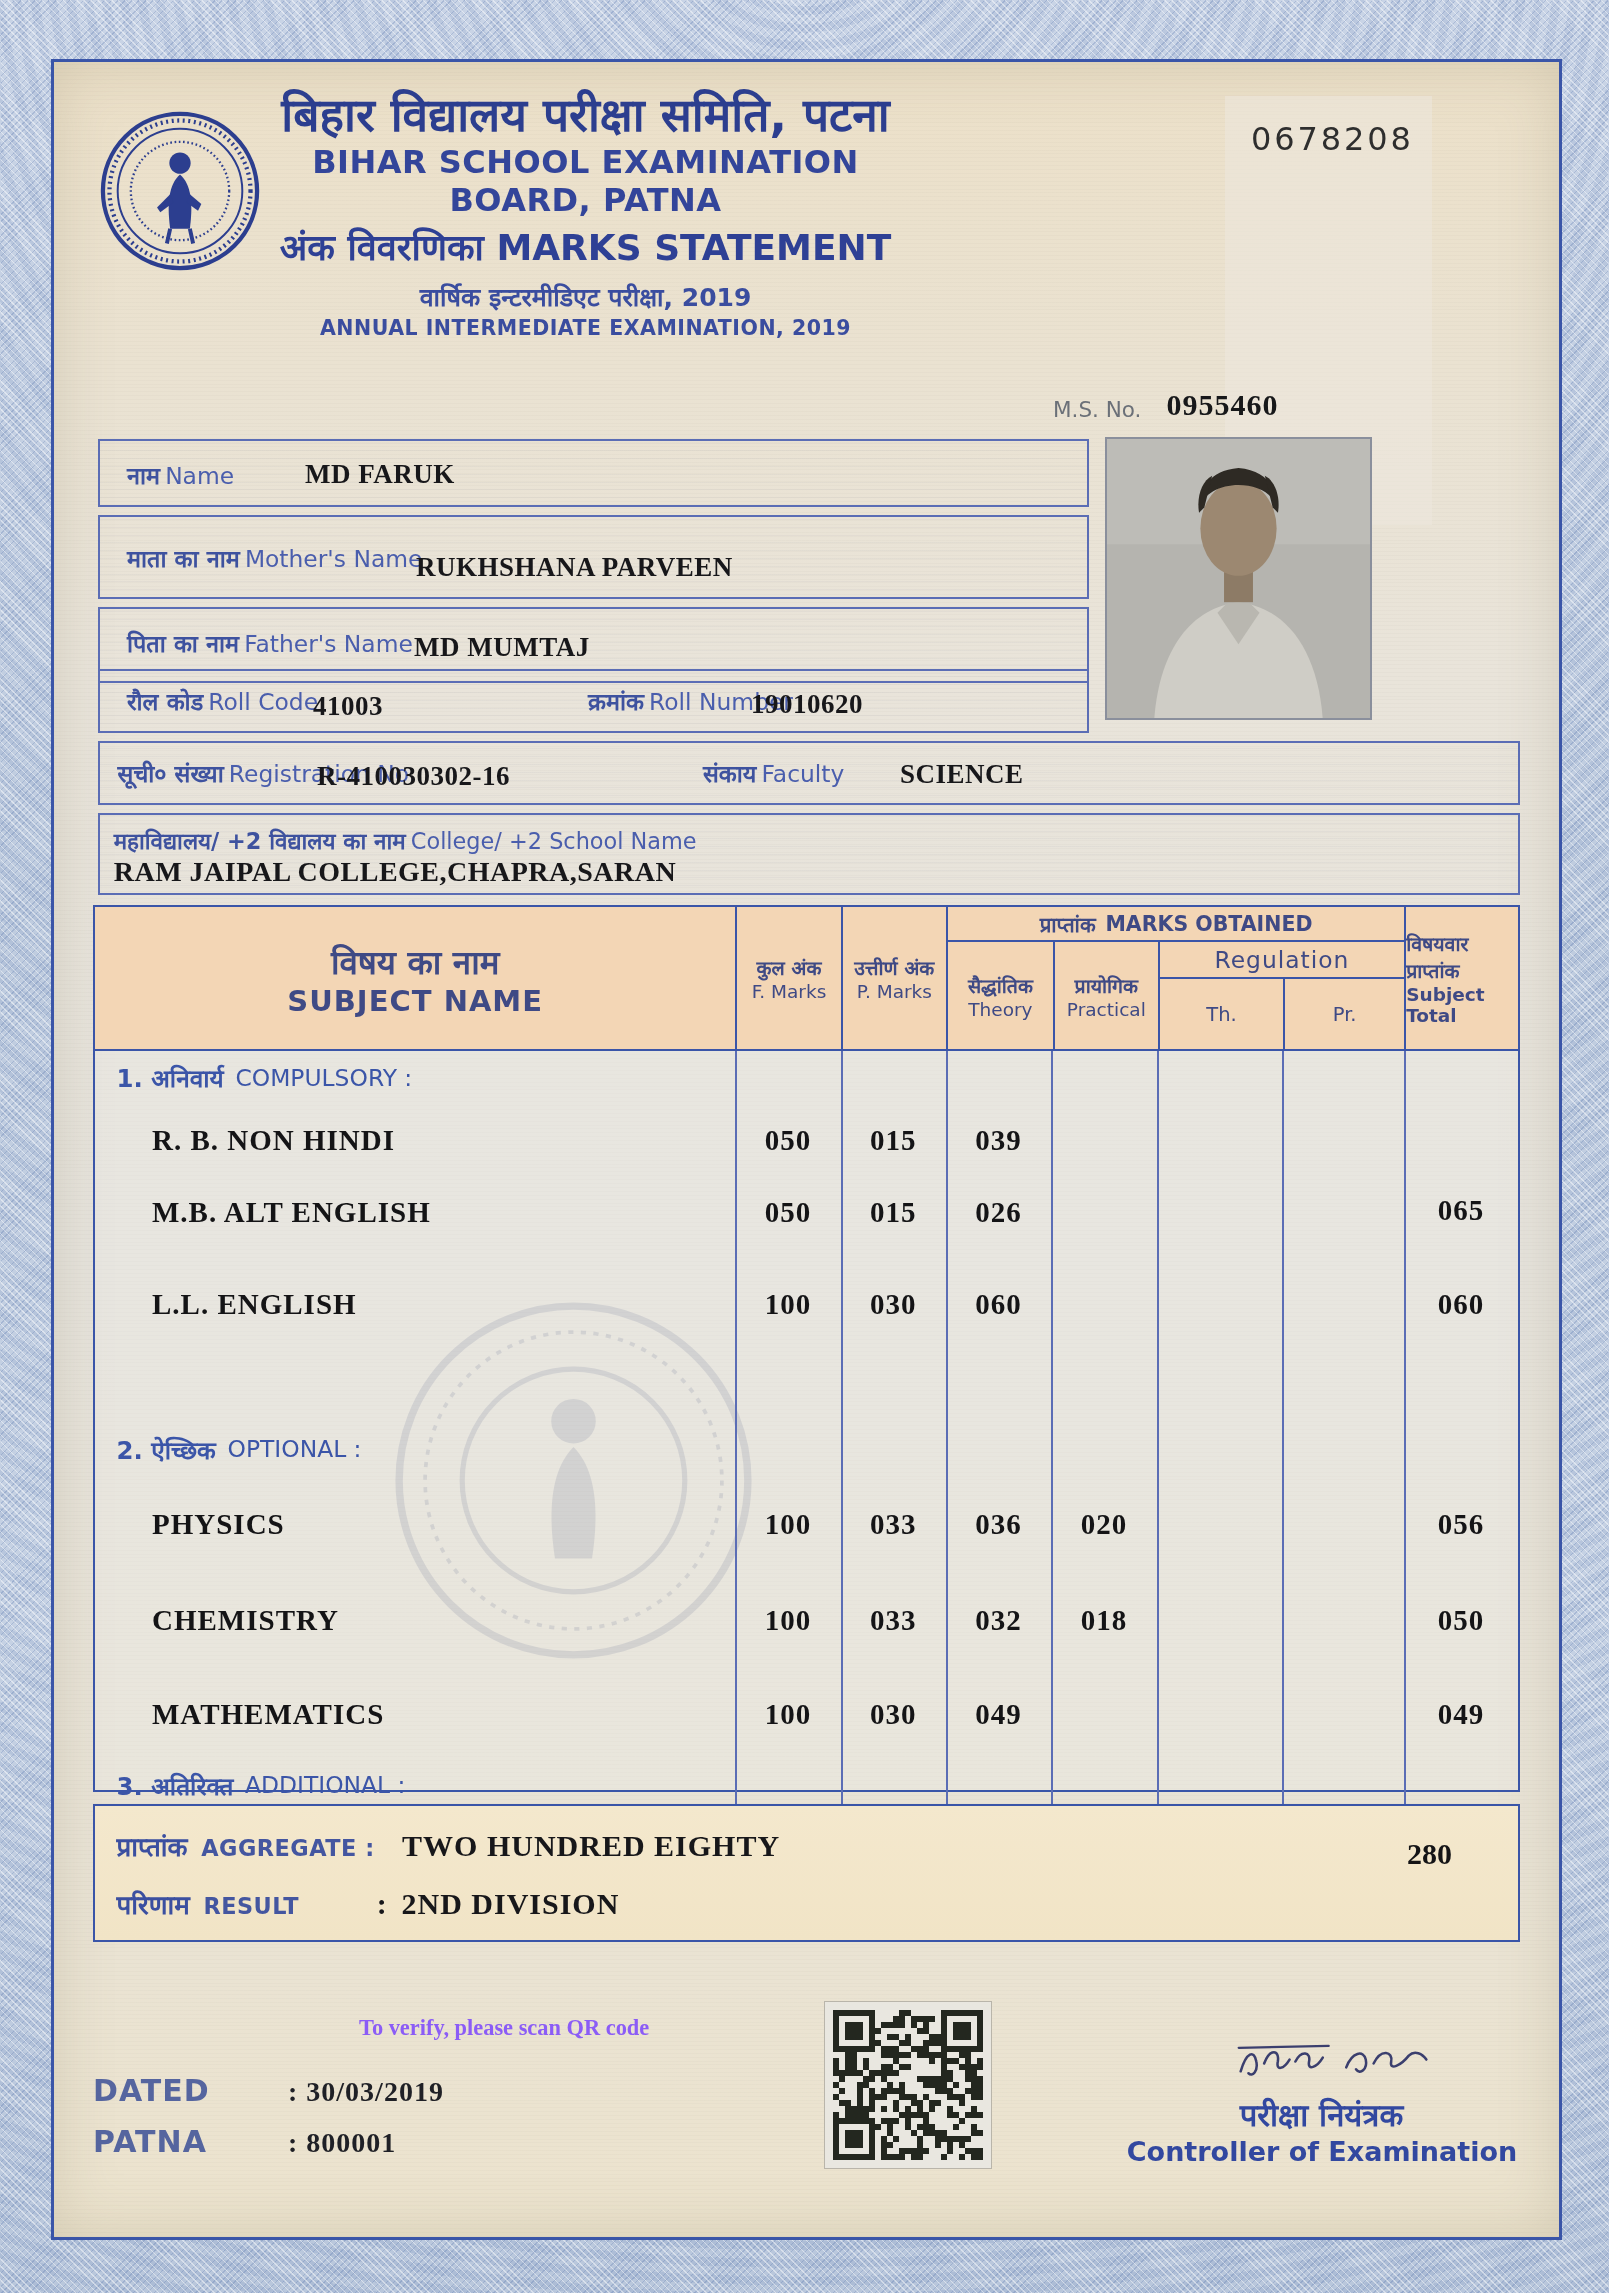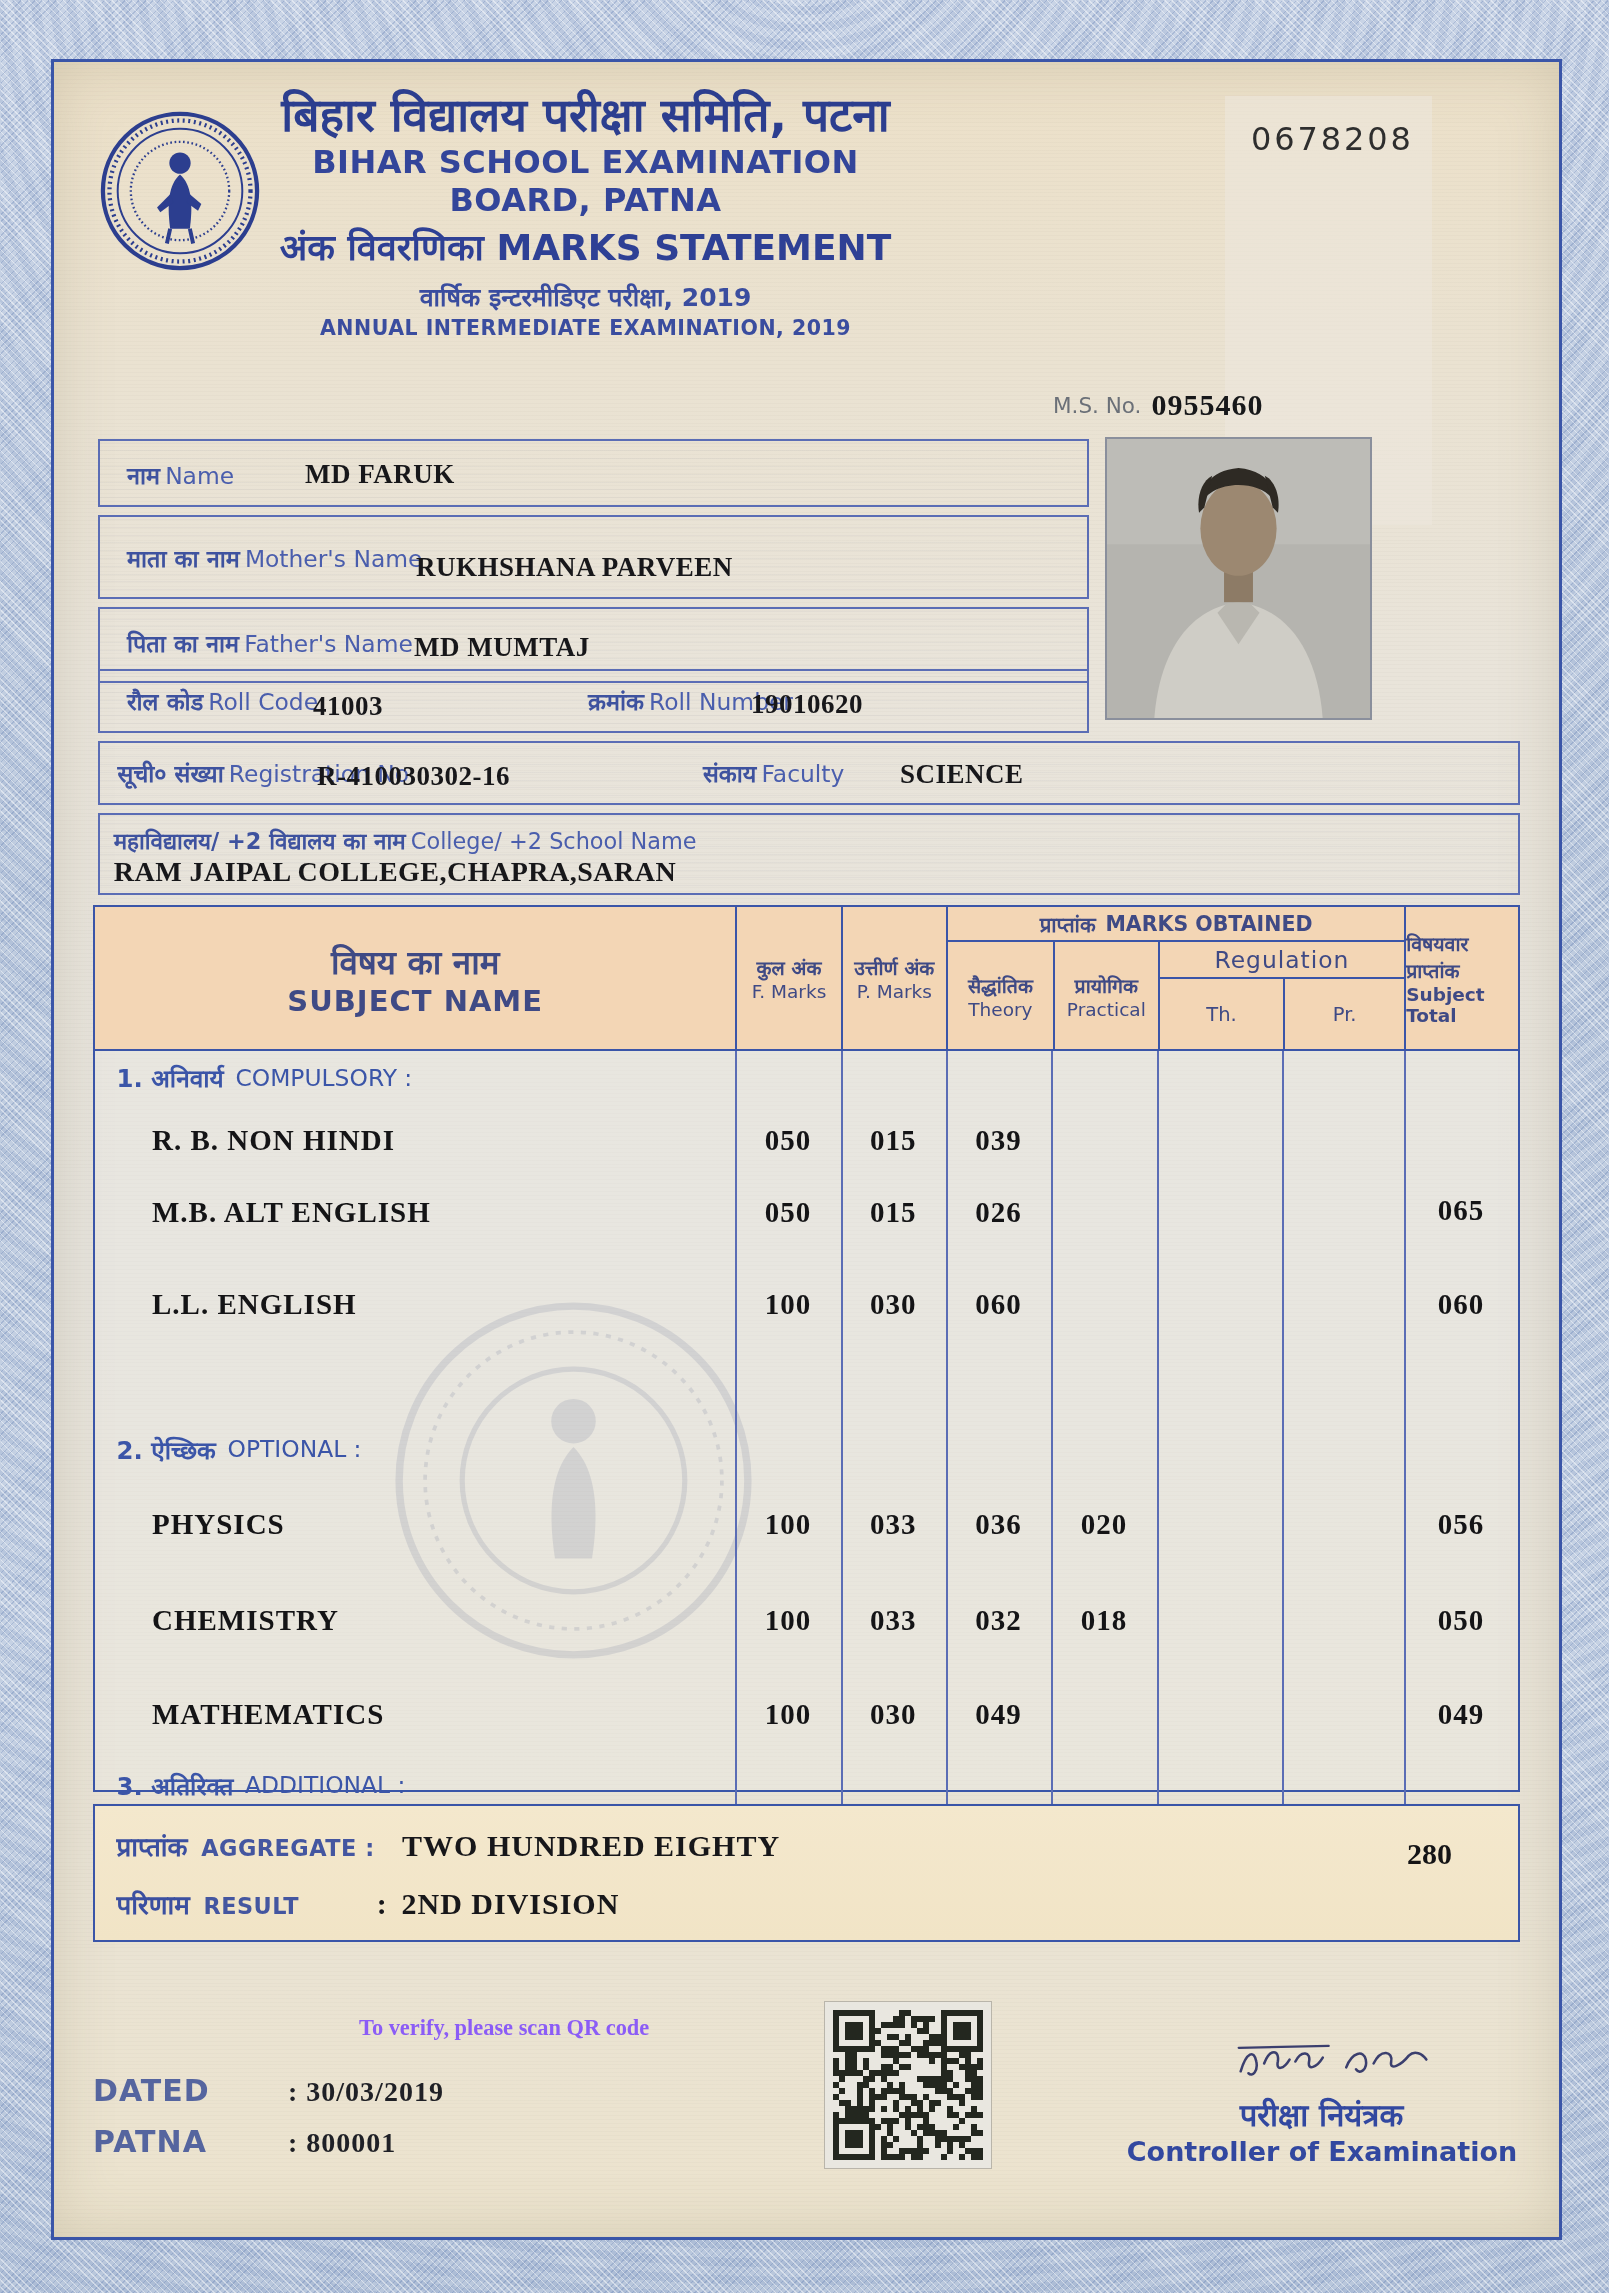--- a/index.html
+++ b/index.html
@@ -31,7 +31,7 @@
   .h-exam-hi{font-size:25px;font-weight:bold;margin-top:7.8px;color:#3a4d9f;}
   .h-exam-en{font-size:20.5px;font-weight:bold;margin-top:2.9px;color:#3a4d9f;letter-spacing:0.5px;}
   .serial{position:absolute;left:1251px;top:113px;font-size:32px;color:#2e2e2e;letter-spacing:2.9px;font-weight:500;margin-top:7px;}
-  .msno{position:absolute;left:1053px;top:388px;display:flex;align-items:center;gap:10px;}
+  .msno{position:absolute;left:1053px;top:388px;display:flex;align-items:flex-end;gap:25px;}
   .msno .lbl{font-size:21.5px;color:#6b7078;}
   .msno .val{font-size:30px;font-weight:bold;font-family:"Liberation Serif","DejaVu Serif",serif;color:#17181a;letter-spacing:1px;}
   

